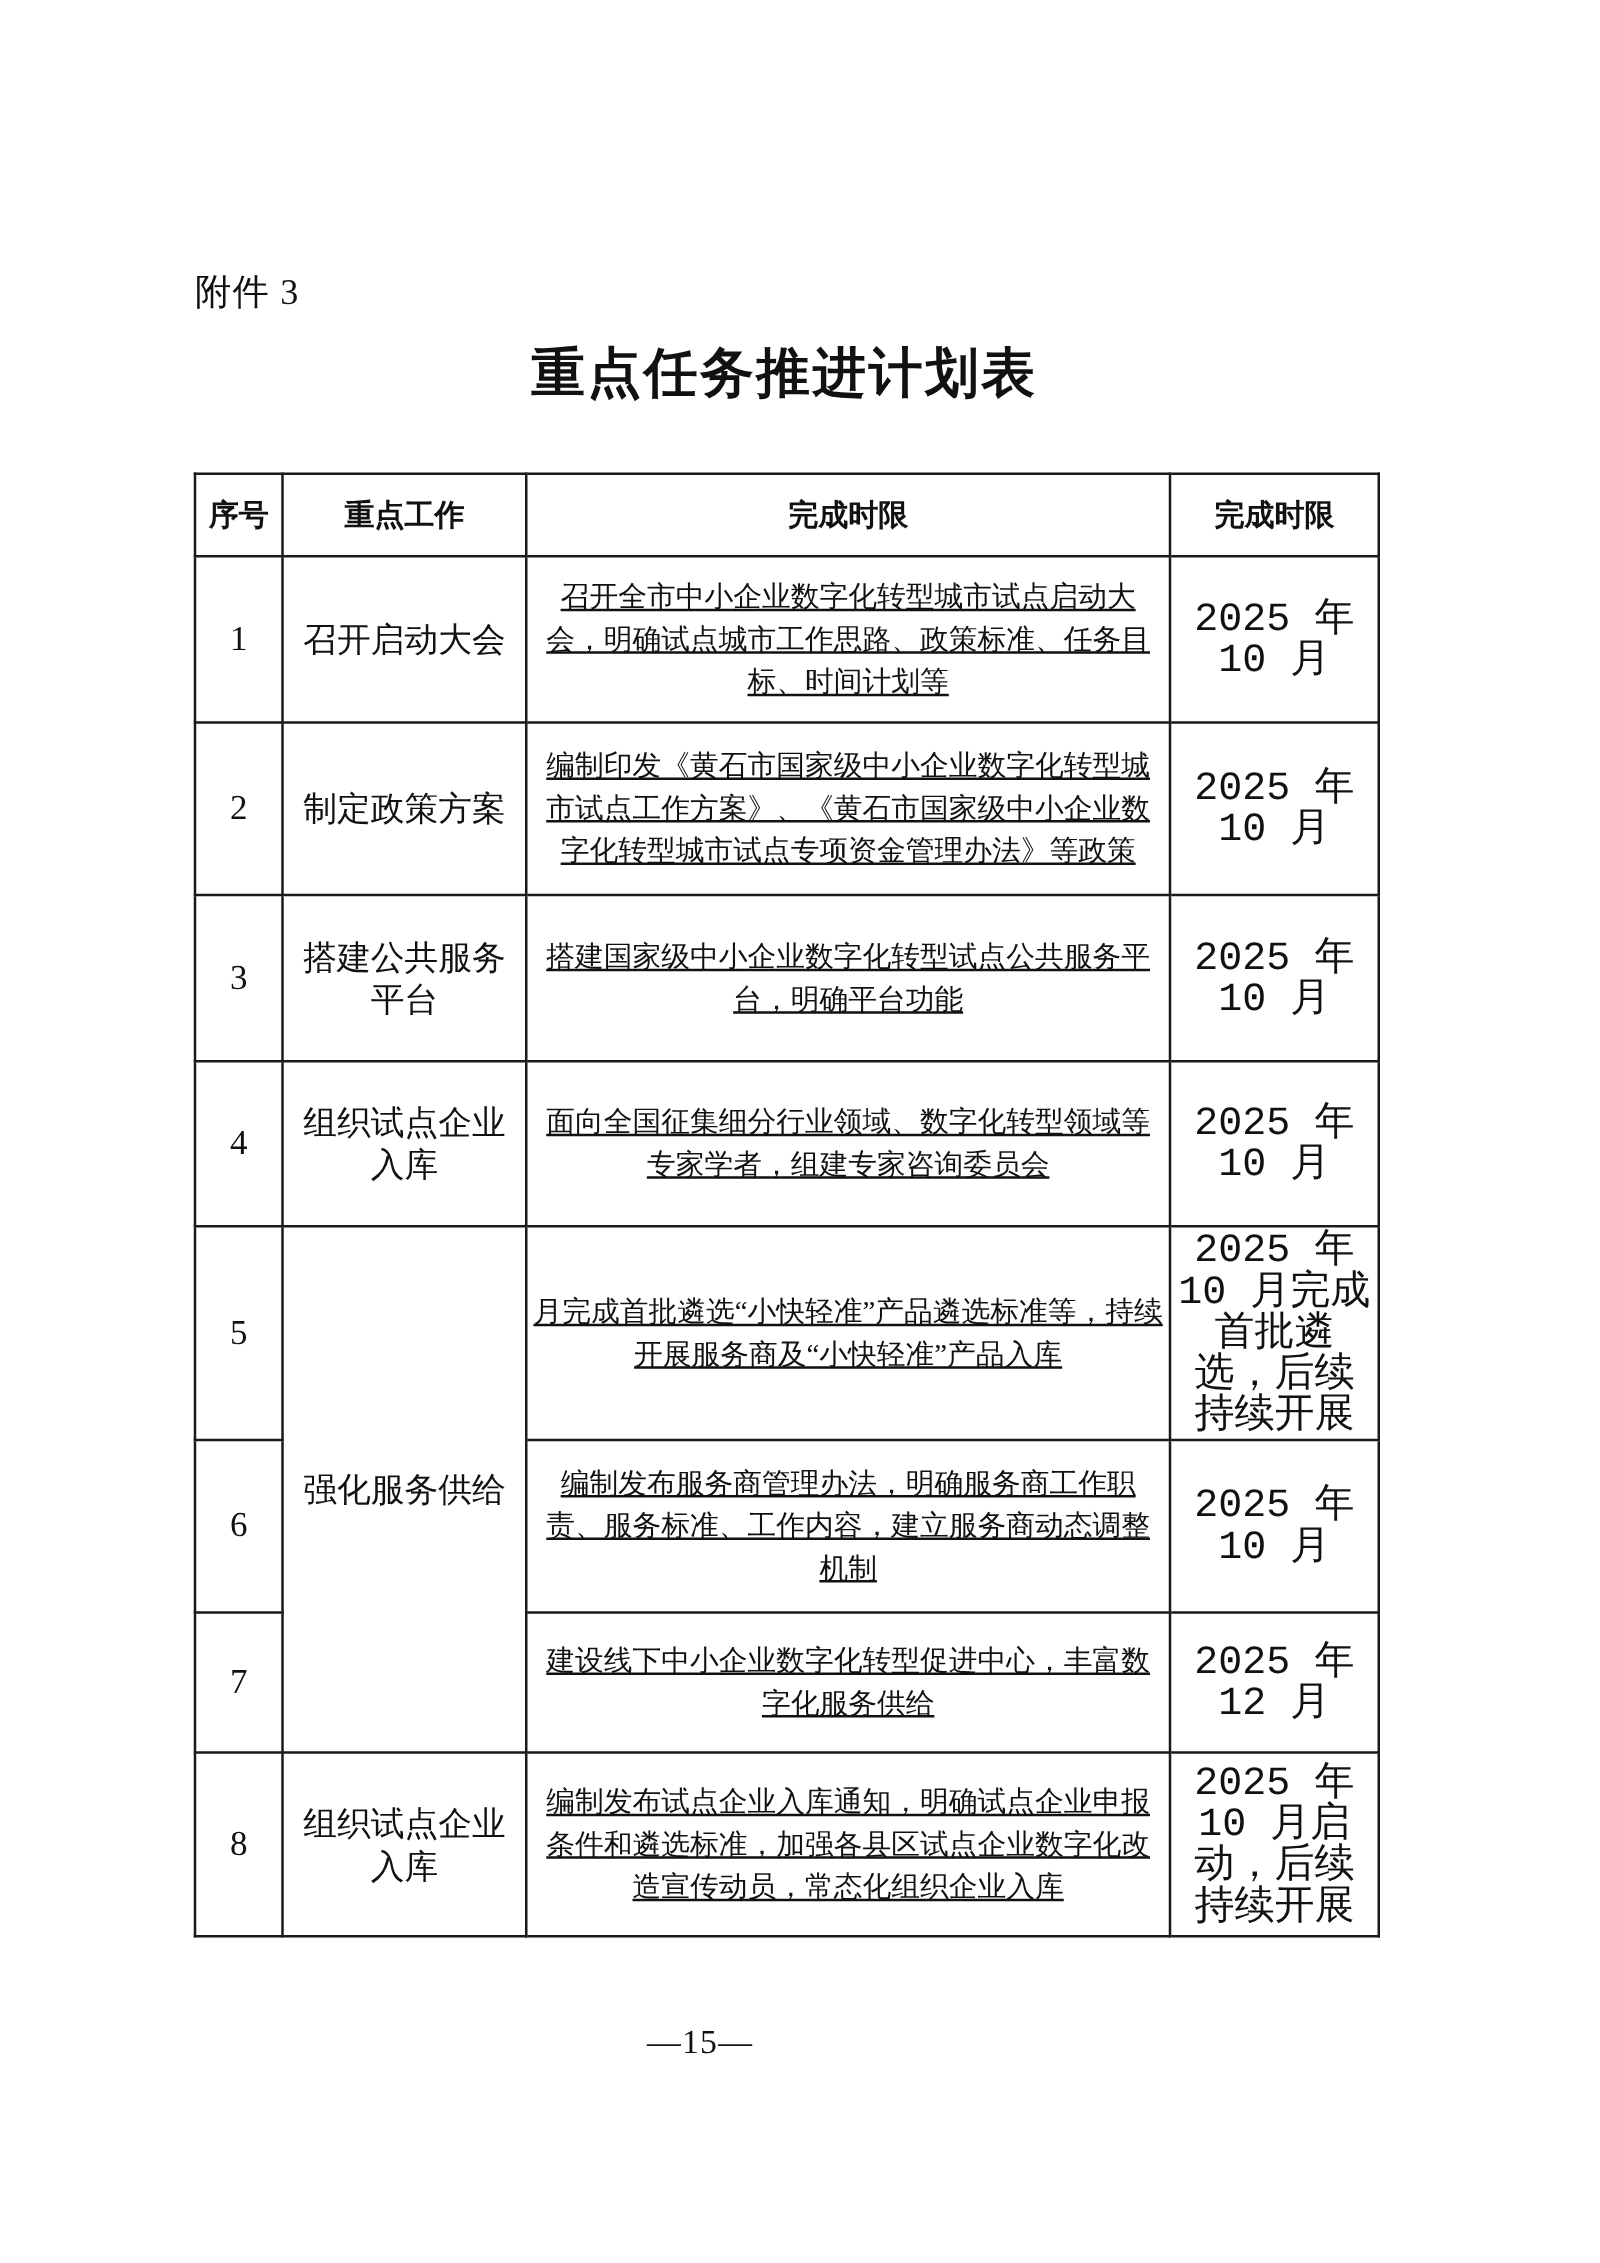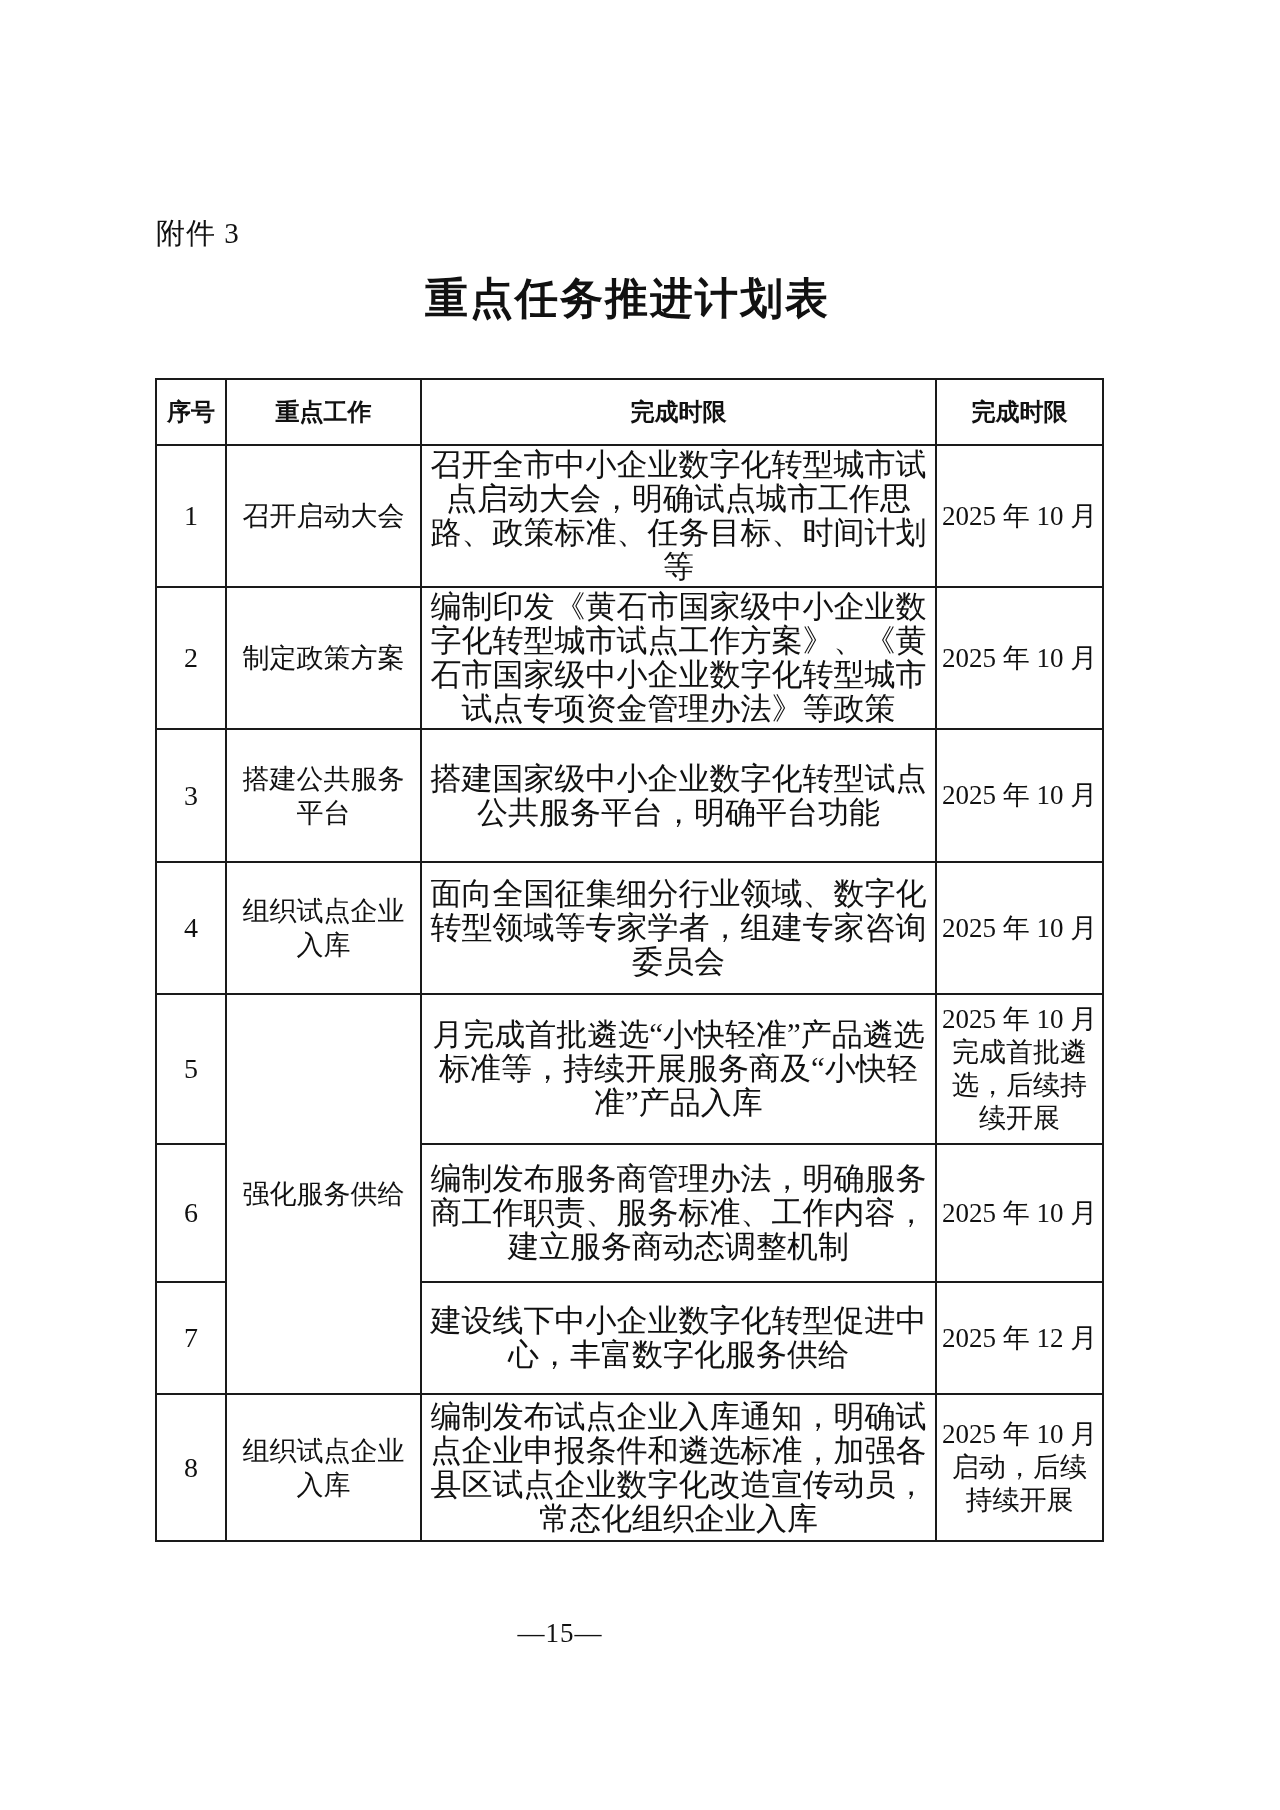--- a/index.html
+++ b/index.html
@@ -38,7 +38,7 @@
   }
   td.c-no{font-size:28px;}
   td.c-task{font-size:27px;line-height:34px;padding:2px 6px;border-radius:16px;}
-  td.c-content{font-size:31px;line-height:34px;padding:2px 6px;}
+  td.c-content{font-size:23px;line-height:34px;padding:2px 6px;text-decoration:underline;}
   td.c-deadline{font-size:27px;line-height:33px;padding:2px 2px;}
   tr.rh1{height:133px;}
   tr.rh2{height:138px;}

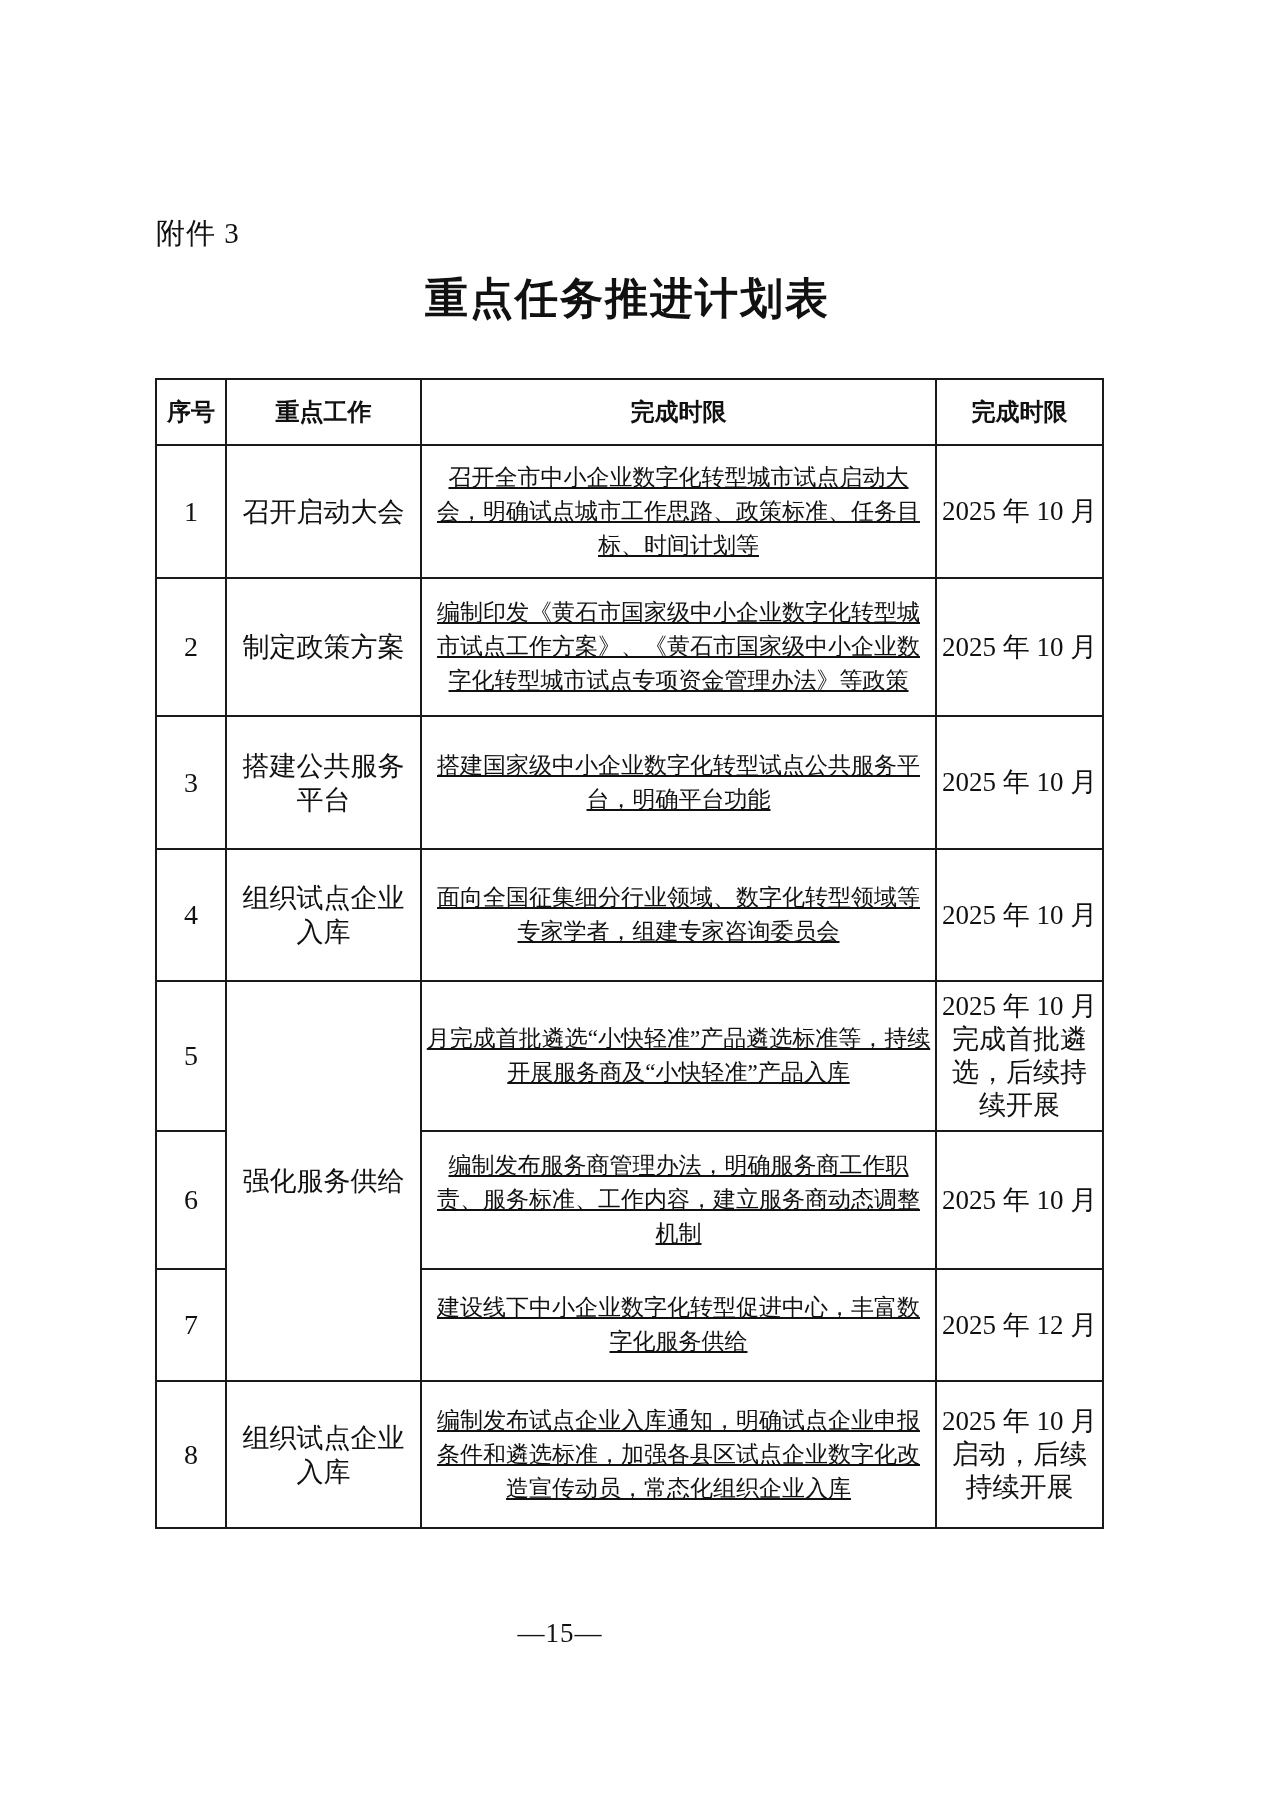--- a/index.html
+++ b/index.html
@@ -39,7 +39,7 @@
   td.c-no{font-size:28px;}
   td.c-task{font-size:27px;line-height:34px;padding:2px 6px;border-radius:16px;}
   td.c-content{font-size:23px;line-height:34px;padding:2px 6px;text-decoration:underline;}
-  td.c-deadline{font-size:27px;line-height:33px;padding:2px 2px;}
+  td.c-deadline{font-size:32px;line-height:33px;padding:2px 2px;font-family:Liberation Mono, monospace;}
   tr.rh1{height:133px;}
   tr.rh2{height:138px;}
   tr.rh3{height:133px;}

